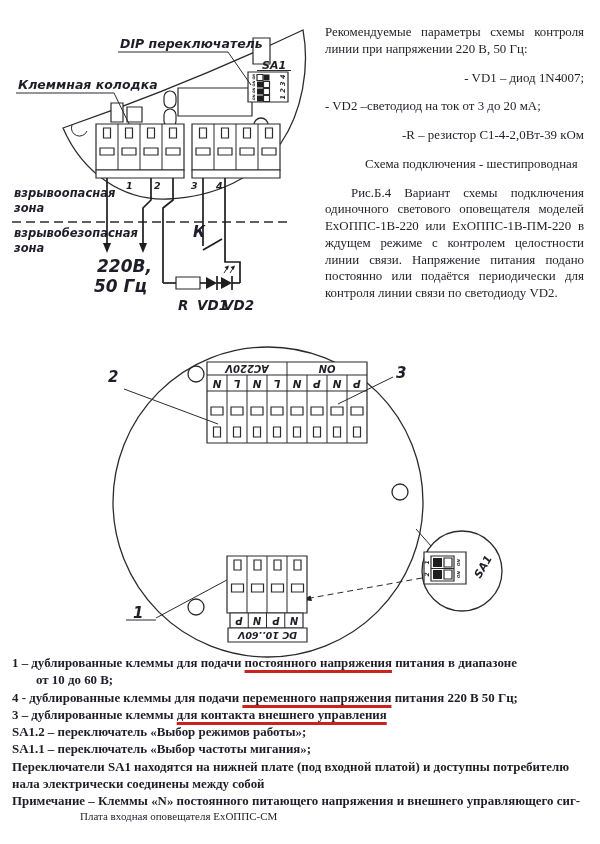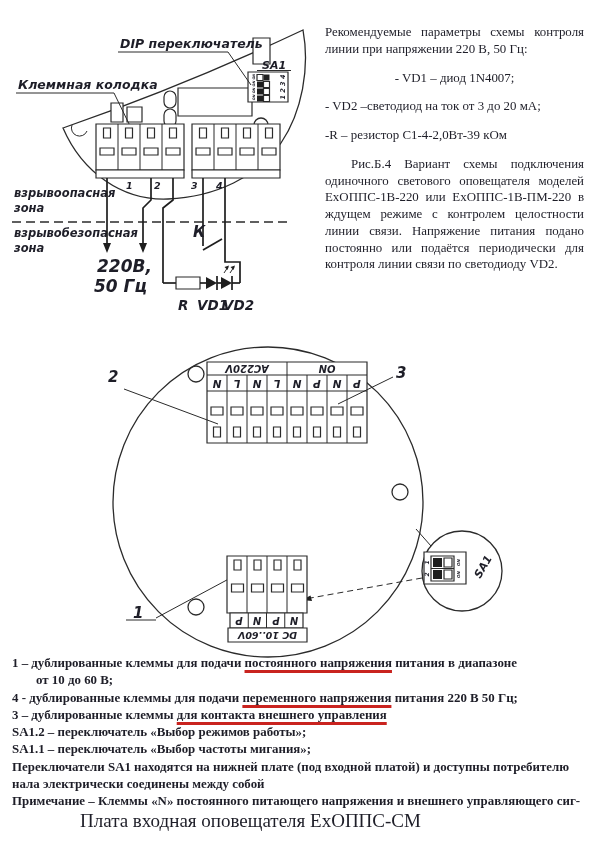--- a/index.html
+++ b/index.html
@@ -158,7 +158,7 @@
 
   <div class="rt">
     <p>Рекомендуемые параметры схемы контроля линии при напряжении 220 В, 50 Гц:</p>
-    <p style="text-align:center;">- VD1 – диод 1N4007;</p>
+    <p style="text-align:right;">- VD1 – диод 1N4007;</p>
     <p style="text-align:left;">- VD2 –светодиод на ток от 3 до 20 мА;</p>
     <p style="text-align:left;">-R – резистор С1-4-2,0Вт-39 кОм</p>
     <p class="ind2">Рис.Б.4 Вариант схемы подключения одиночного светового оповещателя моделей ЕхОППС-1В-220 или ЕхОППС-1В-ПМ-220 в ждущем режиме с контролем целостности линии связи. Напряжение питания подано постоянно или подаётся периодически для контроля линии связи по светодиоду VD2.</p>

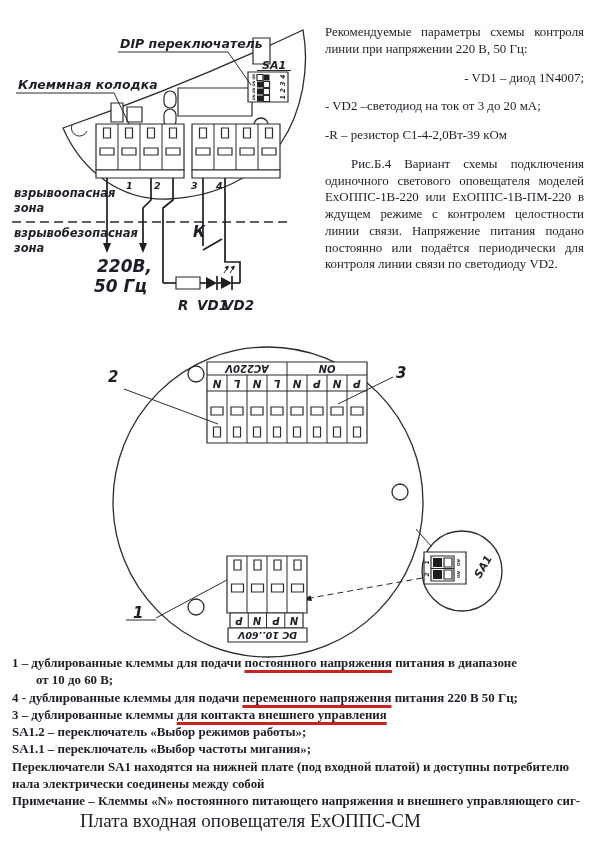--- a/index.html
+++ b/index.html
@@ -160,7 +160,7 @@
     <p>Рекомендуемые параметры схемы контроля линии при напряжении 220 В, 50 Гц:</p>
     <p style="text-align:right;">- VD1 – диод 1N4007;</p>
     <p style="text-align:left;">- VD2 –светодиод на ток от 3 до 20 мА;</p>
-    <p style="text-align:left;">-R – резистор С1-4-2,0Вт-39 кОм</p>
+    <p style="text-align:right;">-R – резистор С1-4-2,0Вт-39 кОм</p>
     <p class="ind2">Рис.Б.4 Вариант схемы подключения одиночного светового оповещателя моделей ЕхОППС-1В-220 или ЕхОППС-1В-ПМ-220 в ждущем режиме с контролем целостности линии связи. Напряжение питания подано постоянно или подаётся периодически для контроля линии связи по светодиоду VD2.</p>
   </div>
 

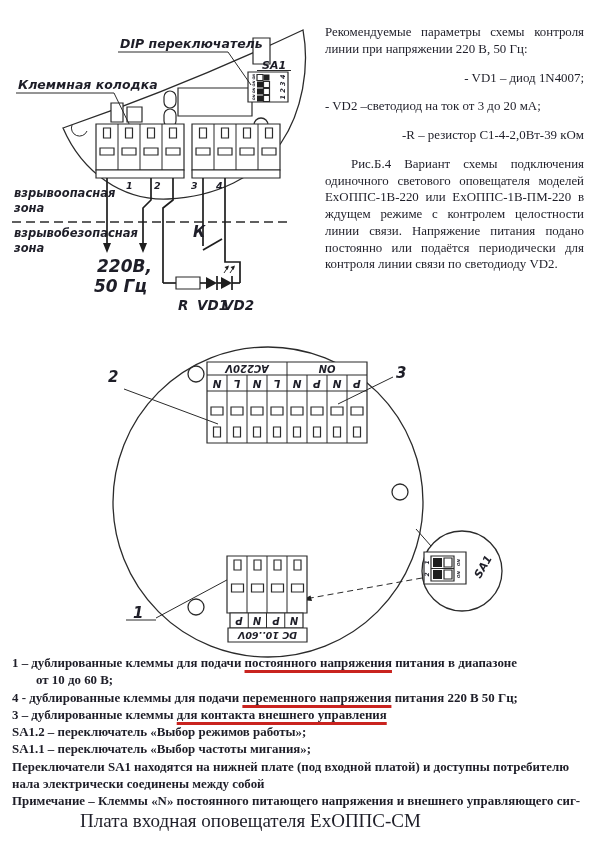--- a/index.html
+++ b/index.html
@@ -161,6 +161,7 @@
     <p style="text-align:right;">- VD1 – диод 1N4007;</p>
     <p style="text-align:left;">- VD2 –светодиод на ток от 3 до 20 мА;</p>
     <p style="text-align:right;">-R – резистор С1-4-2,0Вт-39 кОм</p>
+    <p class="ind1">Схема подключения - шестипроводная</p>
     <p class="ind2">Рис.Б.4 Вариант схемы подключения одиночного светового оповещателя моделей ЕхОППС-1В-220 или ЕхОППС-1В-ПМ-220 в ждущем режиме с контролем целостности линии связи. Напряжение питания подано постоянно или подаётся периодически для контроля линии связи по светодиоду VD2.</p>
   </div>
 

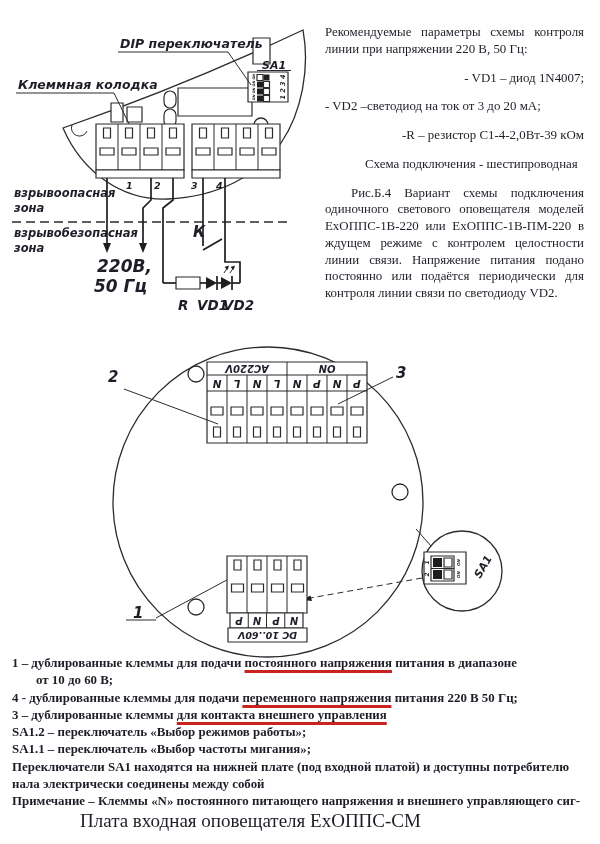--- a/index.html
+++ b/index.html
@@ -28,7 +28,7 @@
   .notes .n2{padding-left:24px;}
   .redline{text-decoration:underline;text-decoration-color:#c9231f;
            text-decoration-thickness:2.5px;text-underline-offset:3px;}
-  .caption{position:absolute;left:80px;top:810px;font-size:19px;font-family:Liberation Serif, serif;}
+  .caption{position:absolute;left:80px;top:810px;font-size:11px;font-family:Liberation Serif, serif;}
 </style>
 </head>
 <body>

